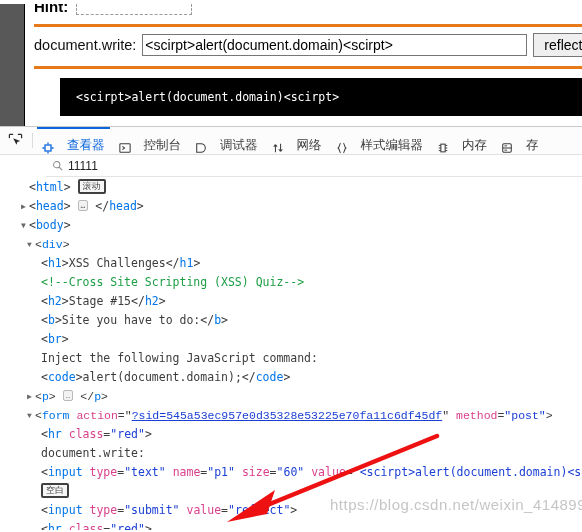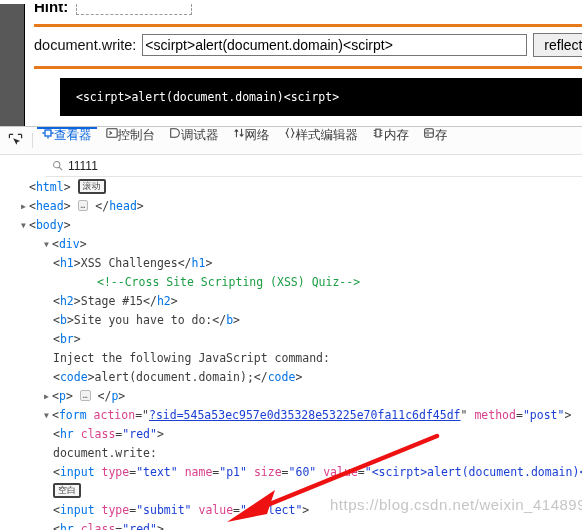--- a/index.html
+++ b/index.html
@@ -116,7 +116,7 @@
     width: 1px; margin: 6px 2px; background: #dcdcdc;
   }
   .dt-tab {
-    display: flex; align-items: flex-start; gap: 0;
+    display: flex; align-items: flex-end; gap: 13px;
     padding: 0 7px;
     font-size: 12.5px;
     color: #3b3b3b;

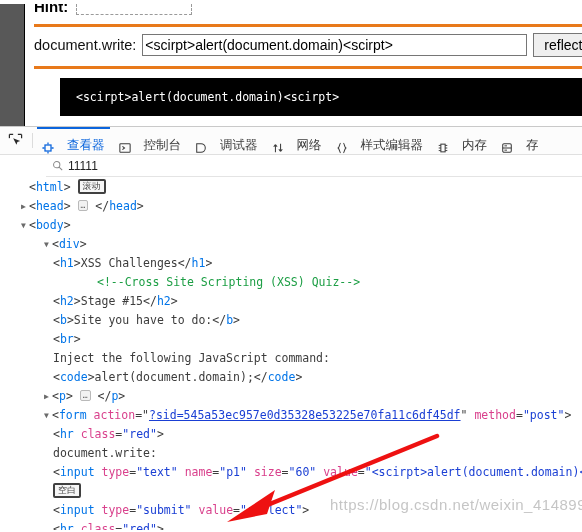--- a/index.html
+++ b/index.html
@@ -204,7 +204,7 @@
     position: relative; top: -1px;
   }
   .i1 { padding-left: 18px; }
-  .i2 { padding-left: 41px; }
+  .i2 { padding-left: 24px; font-family: Liberation Mono, monospace; }
   .i3 { padding-left: 42px; }
 
   

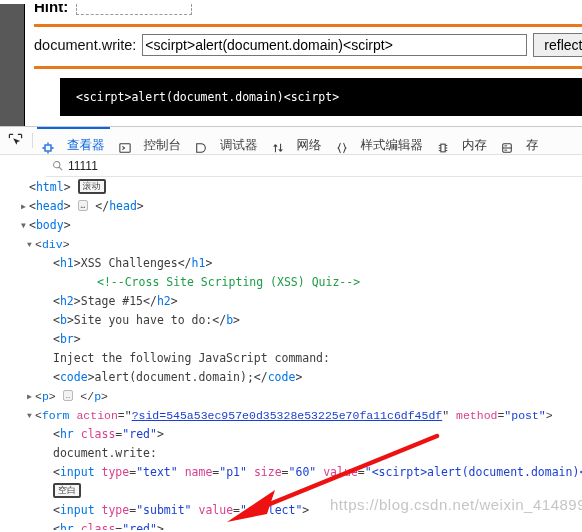--- a/index.html
+++ b/index.html
@@ -205,7 +205,7 @@
   }
   .i1 { padding-left: 18px; }
   .i2 { padding-left: 24px; font-family: Liberation Mono, monospace; }
-  .i3 { padding-left: 42px; }
+  .i3 { padding-left: 30px; }
 
   
   .arrow {

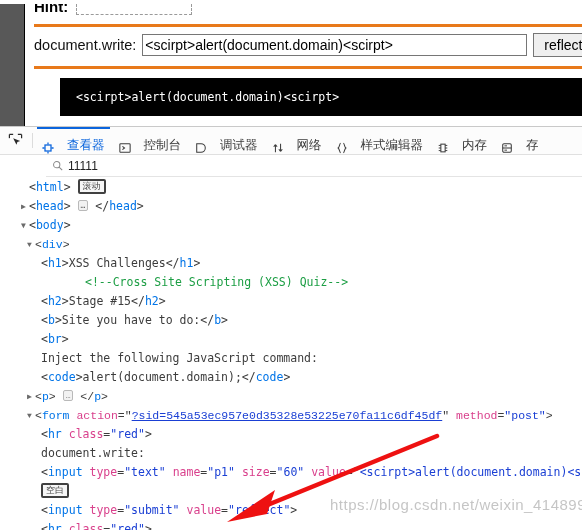--- a/index.html
+++ b/index.html
@@ -176,7 +176,7 @@
   .attr { color: #d9408c; }
   .val { color: #1a3fd4; }
   .valink { color: #1a3fd4; text-decoration: underline; }
-  .comment { color: #1c9e44; margin-left: 44px; }
+  .comment { color: #1c9e44; }
   .txt { color: #3c3c3c; }
   .ellipsis {
     display: inline-block;

